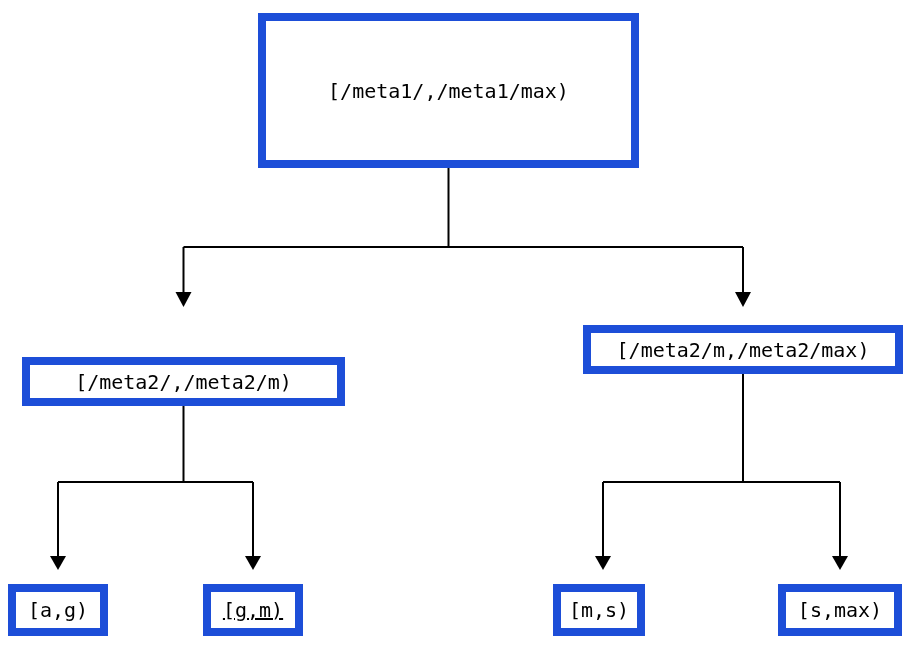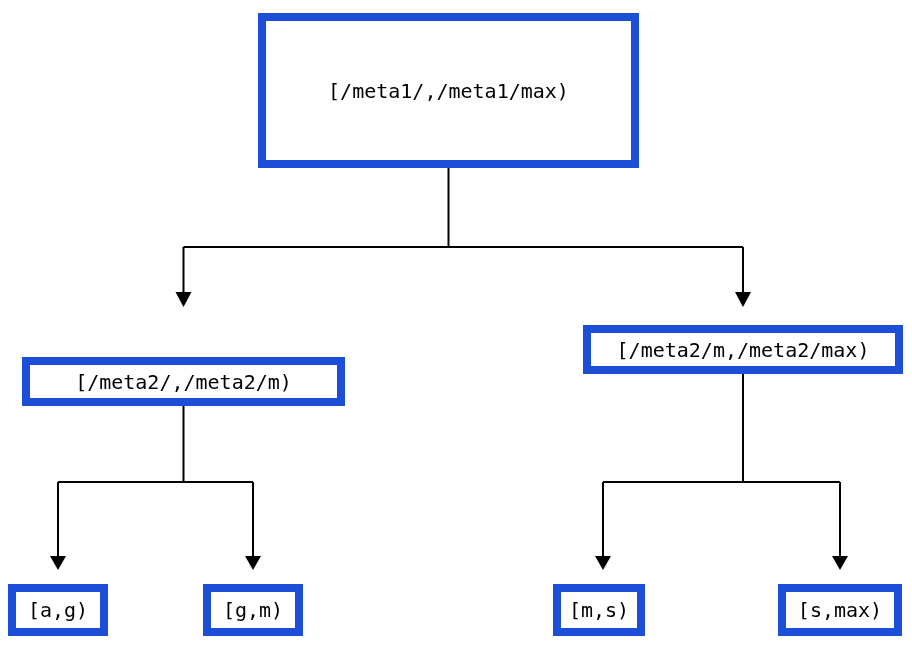--- a/index.html
+++ b/index.html
@@ -40,7 +40,7 @@
     .node-l    { left: 22px;  top: 325px; width: 323px; height: 49px; margin-top: 32px;  }
     .node-r    { left: 583px; top: 325px; width: 320px; height: 49px;  }
     .node-ll   { left: 8px;   top: 584px; width: 100px; height: 52px;  }
-    .node-lr   { left: 203px; top: 584px; width: 100px; height: 52px;  }
+    .node-lr   { left: 203px; top: 584px; width: 100px; height: 52px; text-decoration: underline;  }
     .node-rl   { left: 553px; top: 584px; width: 92px; height: 52px;  }
     .node-rr   { left: 778px; top: 584px; width: 124px; height: 52px; text-align: center;  }
   </style>

